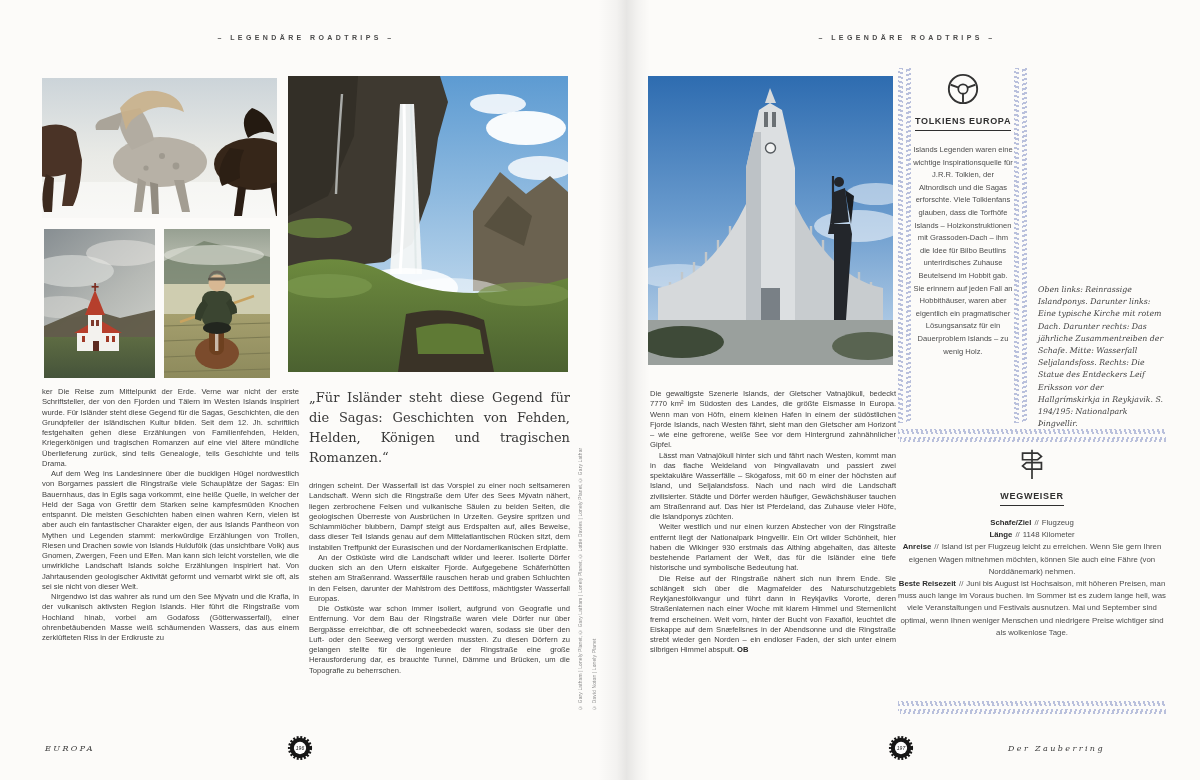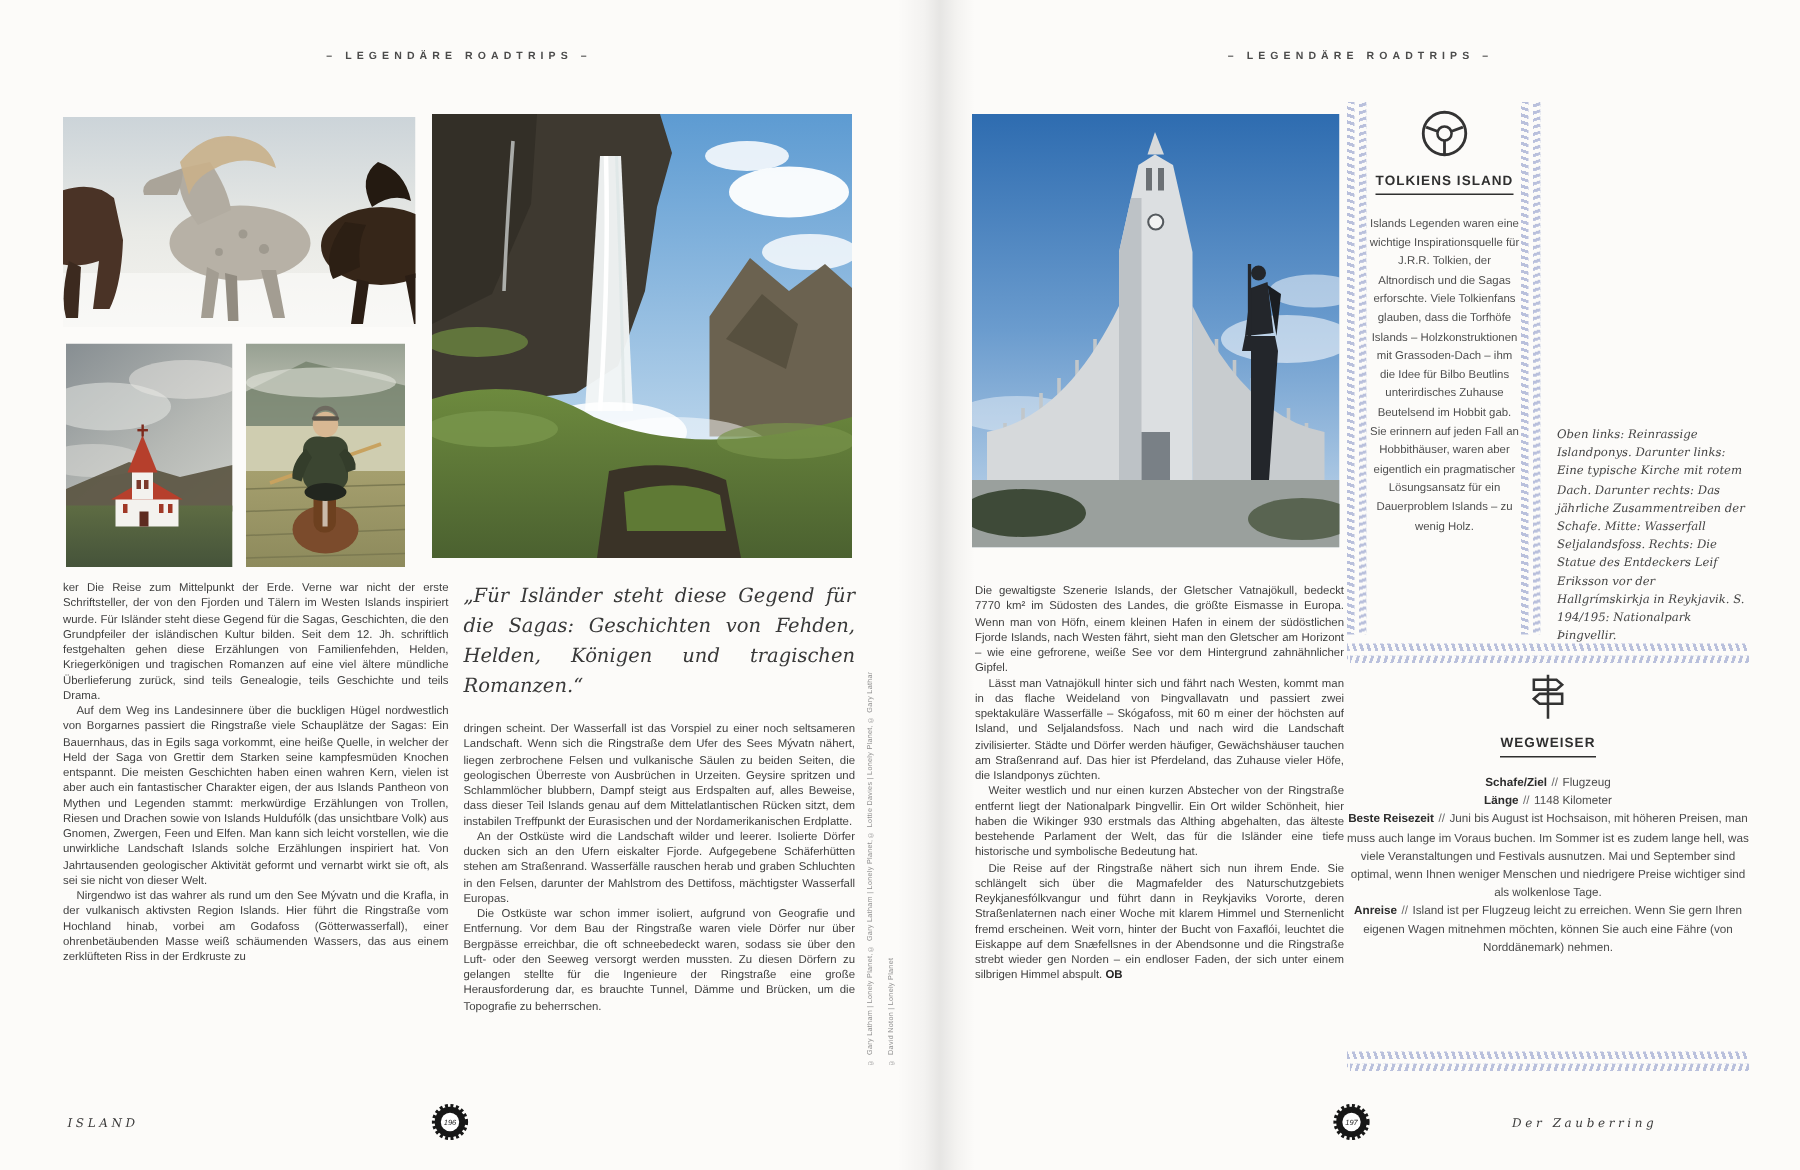--- a/index.html
+++ b/index.html
@@ -308,7 +308,7 @@
           <line x1="18" y1="23.2" x2="18" y2="32.6"></line>
         </g>
       </svg>
-      <span class="box-title">TOLKIENS ISLAND</span>
+      <span class="box-title">TOLKIENS EUROPA</span>
       <div class="tb-body">Islands Legenden waren eine wichtige Inspirationsquelle für J.R.R. Tolkien, der Altnordisch und die Sagas erforschte. Viele Tolkienfans glauben, dass die Torfhöfe Islands – Holzkonstruktionen mit Grassoden-Dach – ihm die Idee für Bilbo Beutlins unterirdisches Zuhause Beutelsend im Hobbit gab. Sie erinnern auf jeden Fall an Hobbithäuser, waren aber eigentlich ein pragmatischer Lösungsansatz für ein Dauerproblem Islands – zu wenig Holz.</div>
     </div>
 

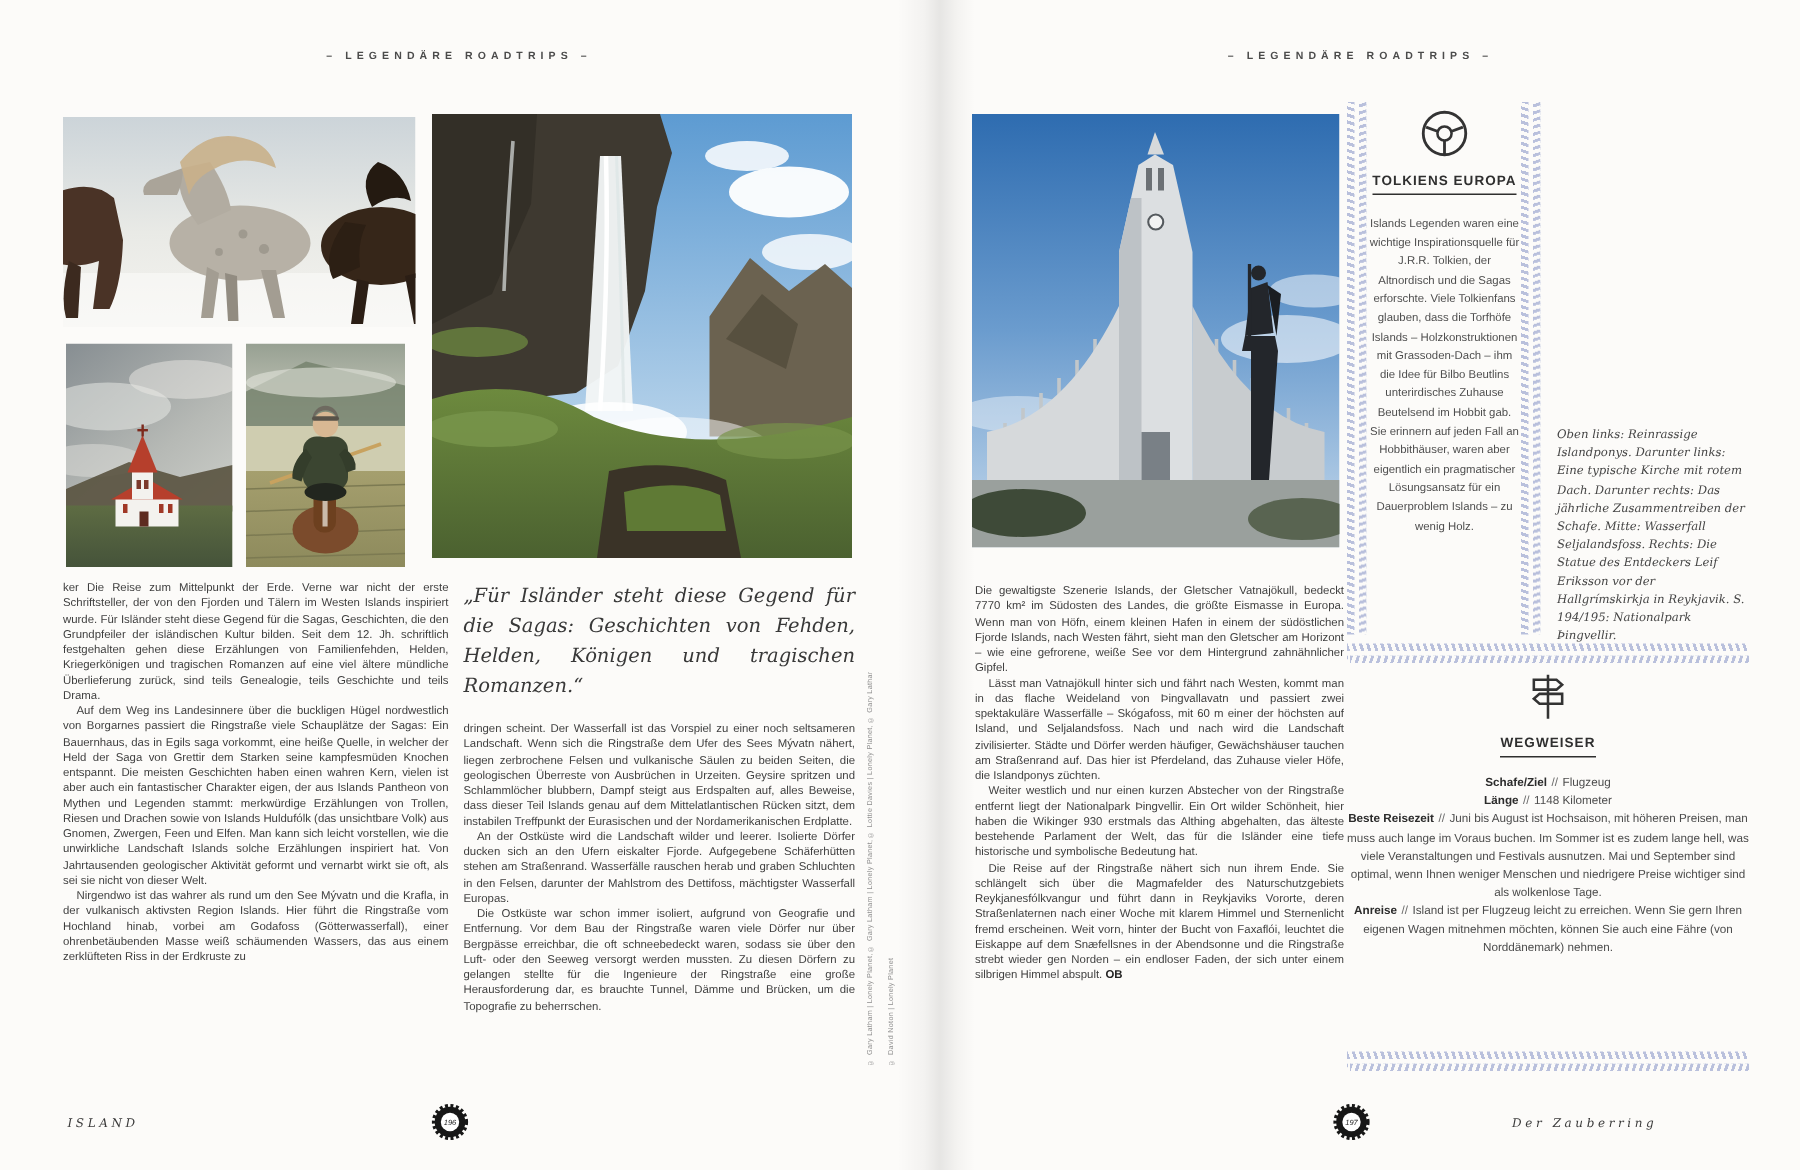--- a/index.html
+++ b/index.html
@@ -29,7 +29,7 @@
   .colR { left:650px; top:389px; width:246px; }
   .author { font-weight:bold; color:#222; }
 
-  .quote { font-family:"DejaVu Serif", serif; font-style:italic; font-size:13px; line-height:20px;
+  .quote { font-family:"DejaVu Serif", serif; font-size:13px; line-height:20px;
            text-align:center; color:#383838; margin:1px 0 13px 0 !important; }
 
   

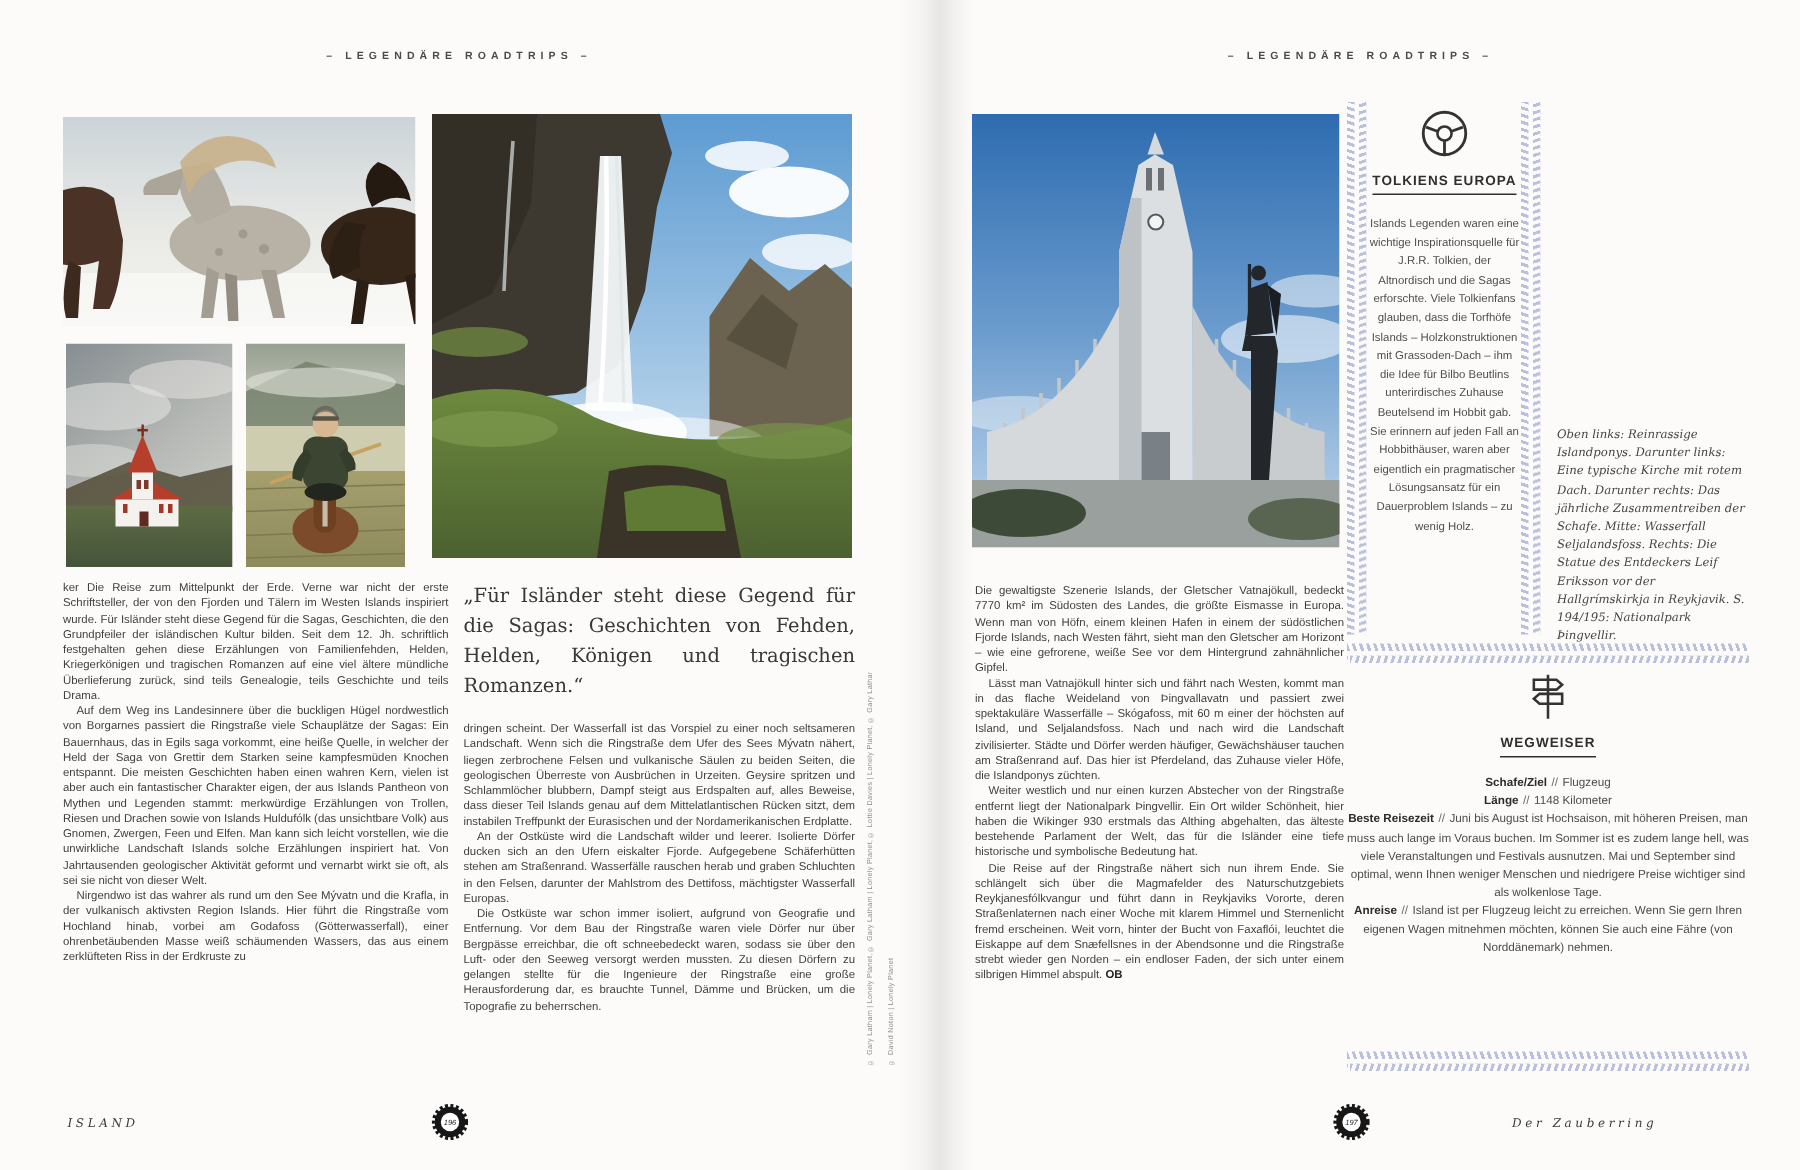--- a/index.html
+++ b/index.html
@@ -328,8 +328,8 @@
       <div class="wg-items">
         <p><b>Schafe/Ziel</b><span class="wsep">//</span><span>Flugzeug</span></p>
         <p><b>Länge</b><span class="wsep">//</span><span>1148 Kilometer</span></p>
+        <p><b>Anreise</b><span class="wsep">//</span><span>Island ist per Flugzeug leicht zu erreichen. Wenn Sie gern Ihren eigenen Wagen mitnehmen möchten, können Sie auch eine Fähre (von Norddänemark) nehmen.</span></p>
         <p><b>Beste Reisezeit</b><span class="wsep">//</span><span>Juni bis August ist Hochsaison, mit höheren Preisen, man muss auch lange im Voraus buchen. Im Sommer ist es zudem lange hell, was viele Veranstaltungen und Festivals ausnutzen. Mai und September sind optimal, wenn Ihnen weniger Menschen und niedrigere Preise wichtiger sind als wolkenlose Tage.</span></p>
-        <p><b>Anreise</b><span class="wsep">//</span><span>Island ist per Flugzeug leicht zu erreichen. Wenn Sie gern Ihren eigenen Wagen mitnehmen möchten, können Sie auch eine Fähre (von Norddänemark) nehmen.</span></p>
       </div>
     </div>
 

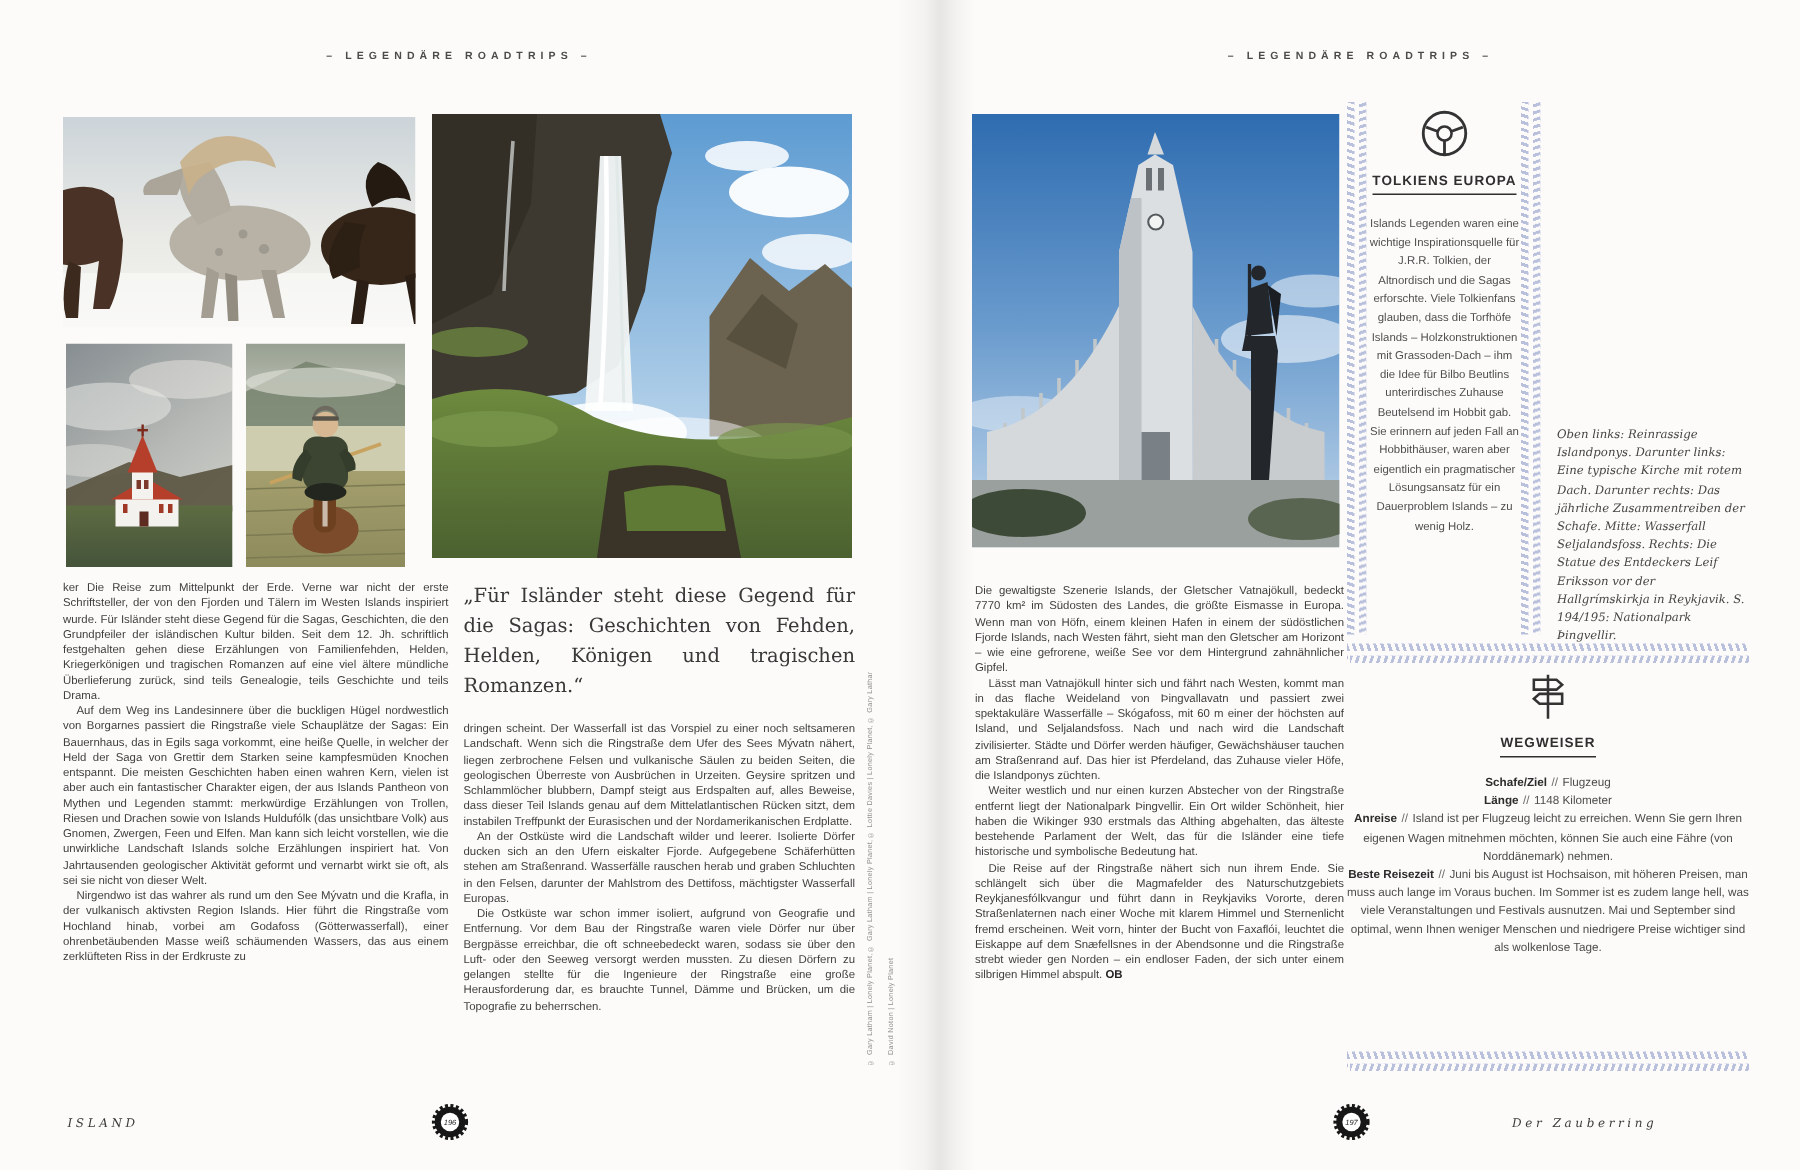--- a/index.html
+++ b/index.html
@@ -231,7 +231,7 @@
 
     <div class="credit" id="credit-left">© Gary Latham | Lonely Planet, © Gary Latham | Lonely Planet, © Lottie Davies | Lonely Planet, © Gary Latham | Lonely Planet</div>
 
-    <div class="footer-label" id="footer-left">ISLAND</div>
+    <div class="footer-label" id="footer-left">EUROPA</div>
 
     <svg class="badge" id="badge-196" viewBox="0 0 28 28">
       <circle cx="14" cy="14" r="11" fill="#171717" stroke="#171717" stroke-width="4" stroke-dasharray="2 1.7"></circle>

